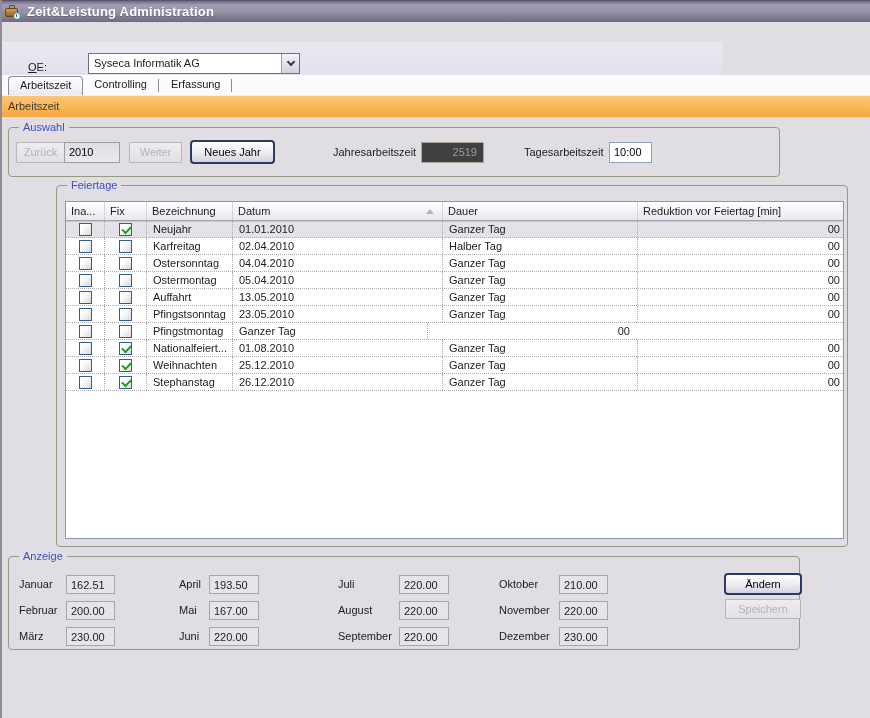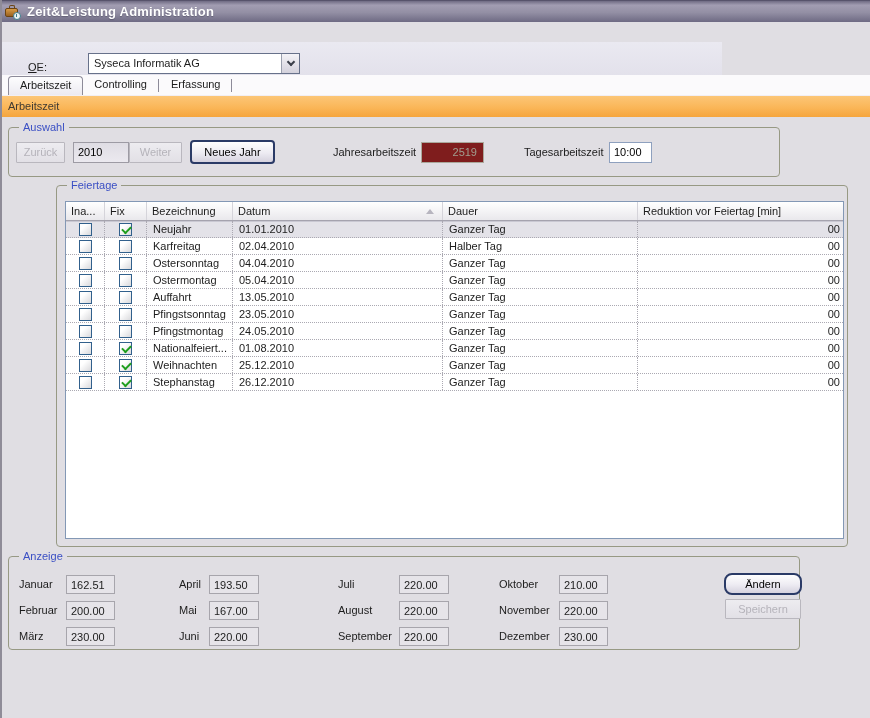--- a/index.html
+++ b/index.html
@@ -137,7 +137,7 @@
   <div class="group g-auswahl">
     <span class="gtitle">Auswahl</span>
     <div class="btn btn-disabled" style="left:7px;top:14px;width:49px;height:21px;padding-top:3px;">Zurück</div>
-    <div class="field field-edit" style="left:64px;top:14px;width:56px;height:21px;">2010</div>
+    <div class="field field-edit" style="left:55px;top:14px;width:56px;height:21px;">2010</div>
     <div class="btn btn-disabled" style="left:120px;top:14px;width:53px;height:21px;padding-top:3px;">Weiter</div>
     <div class="btn btn-default" style="left:181px;top:12px;width:85px;height:24px;padding-top:4px;">Neues Jahr</div>
     <div class="lbl" style="left:324px;top:18px;">Jahresarbeitszeit</div>

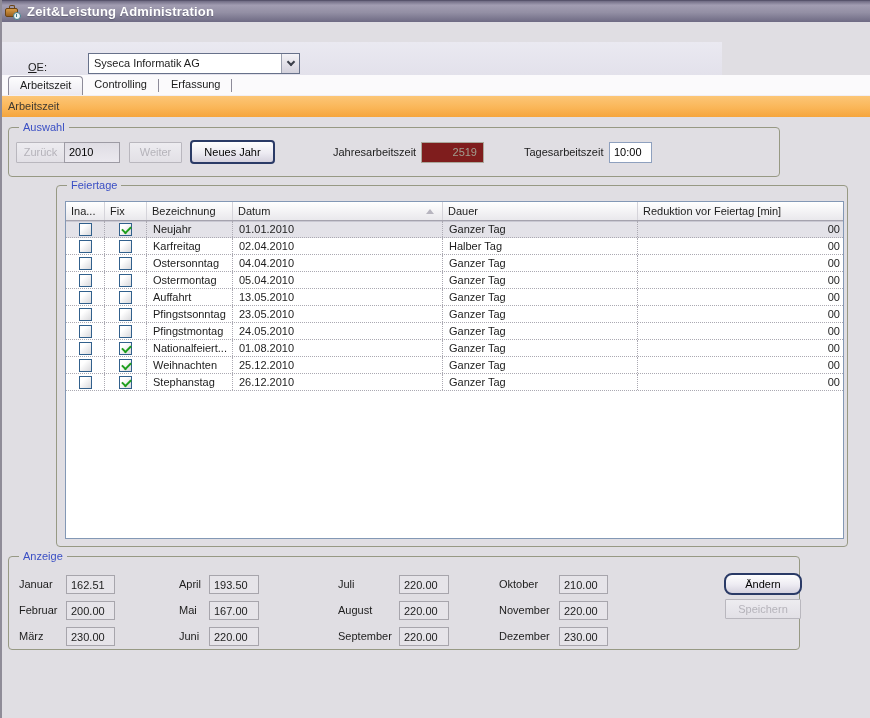--- a/index.html
+++ b/index.html
@@ -66,7 +66,7 @@
   .field { position:absolute; padding:3px 4px 0 4px; white-space:nowrap; }
   .field-edit { border:1px solid #9D9BA4; background:linear-gradient(180deg,#DFDDE4,#EBE9EF); color:#000; }
   .field-time { border:1px solid #8EA0BE; background:#fff; color:#000; }
-  .field-off  { border:1px solid #AAA89B; background:#7f1d1d; color:#A19E90; text-align:right; padding-right:6px; }
+  .field-off  { border:1px solid #AAA89B; background:#404040; color:#A19E90; text-align:right; padding-right:6px; }
   .lbl { position:absolute; white-space:nowrap; }
 
   

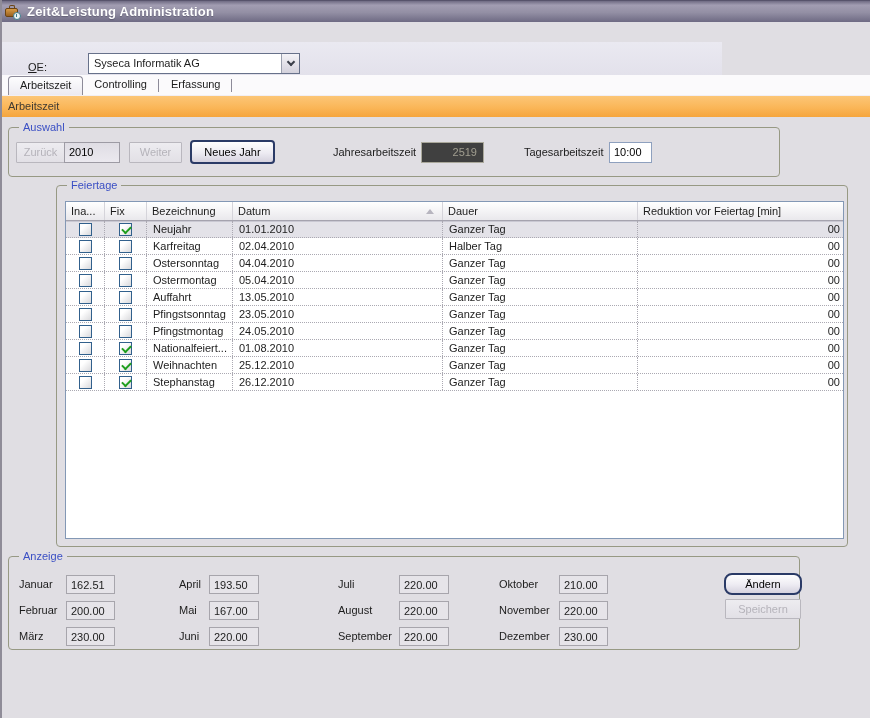--- a/index.html
+++ b/index.html
@@ -238,7 +238,6 @@
             <span class="cb"></span>
           </div>
         <div class="td c2">Pfingstmontag</div>
-        <div class="td c3">24.05.2010</div>
         <div class="td c4">Ganzer Tag</div>
         <div class="td c5 num">00</div>
       </div>

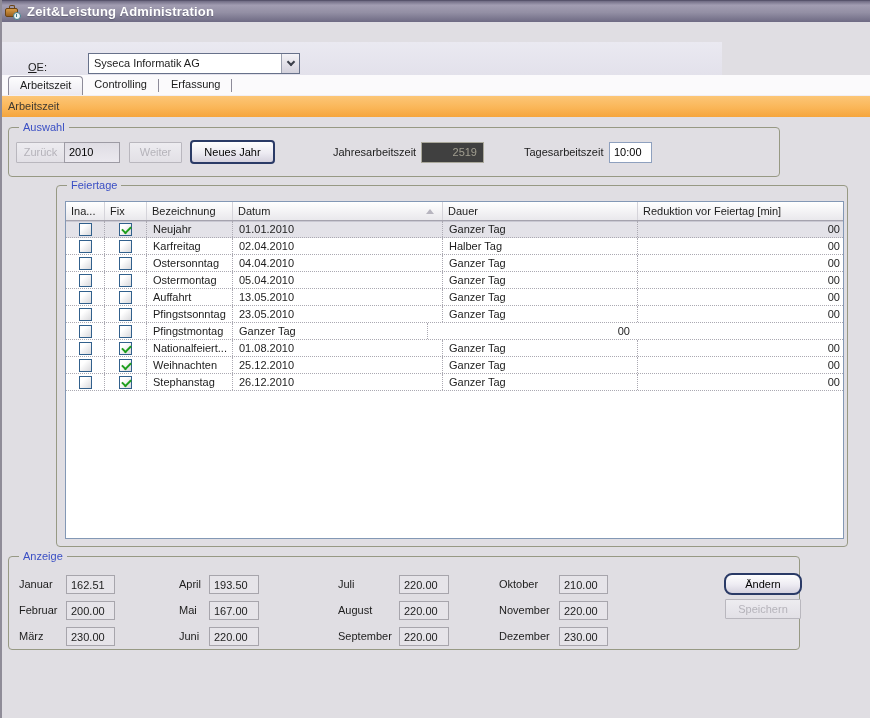--- a/index.html
+++ b/index.html
@@ -311,7 +311,7 @@
     <span class="mlabel lc4 lr3">Dezember</span>
     <span class="mfield fc4 fr3">230.00</span>
 
-    <div class="btn btn-default" style="left:715px;top:16px;width:78px;height:22px;padding-top:3px;border-radius:8px;">Ändern</div>
+    <div class="btn btn-default" style="left:715px;top:16px;width:78px;height:22px;padding-top:3px;">Ändern</div>
     <div class="btn btn-disabled" style="left:716px;top:42px;width:76px;height:20px;padding-top:3px;">Speichern</div>
   </div>
 </div>

